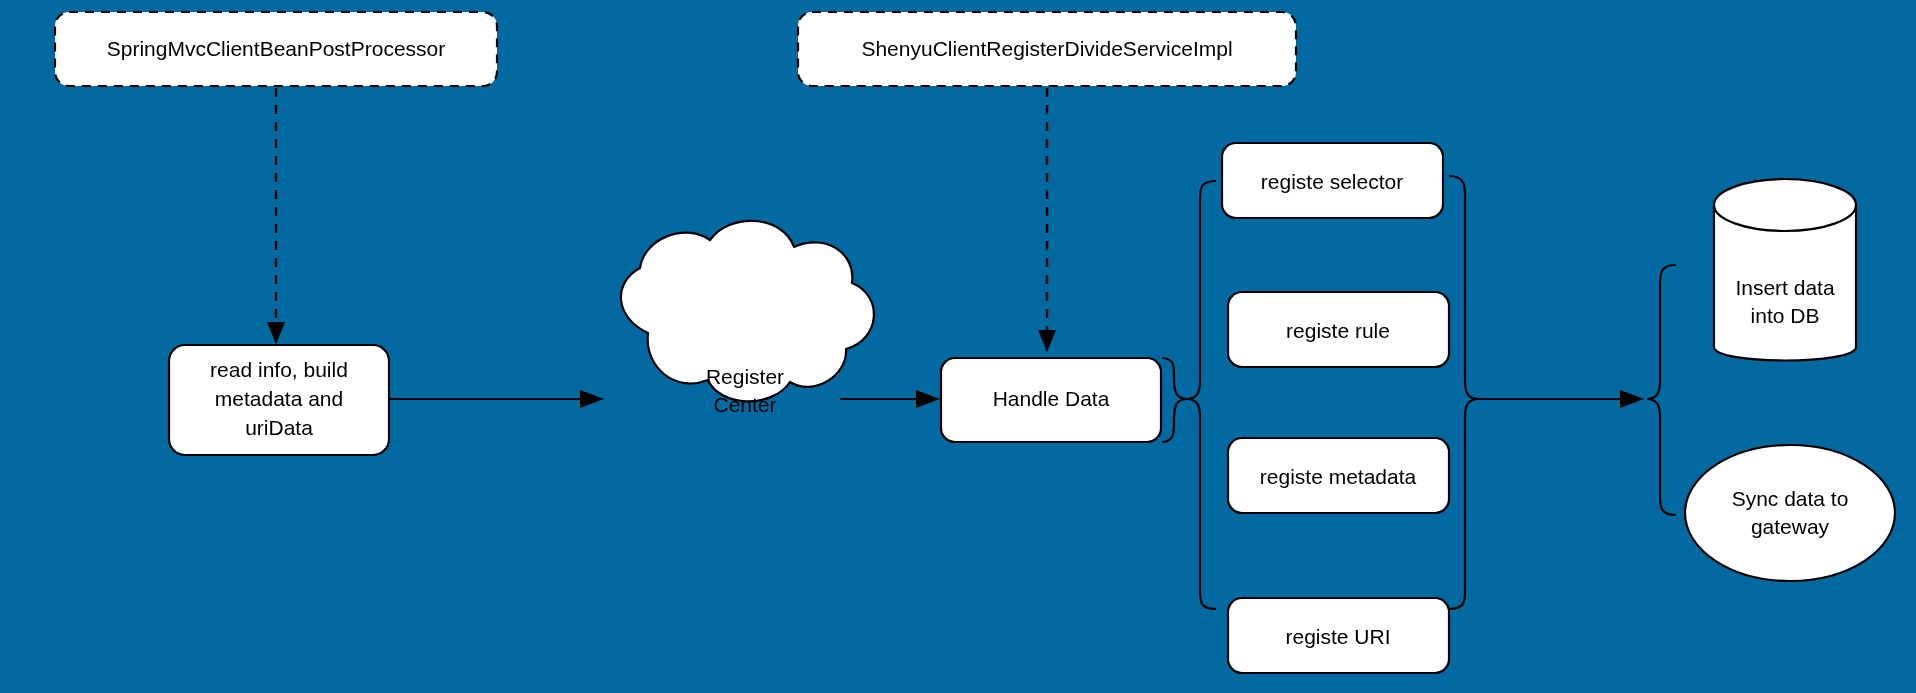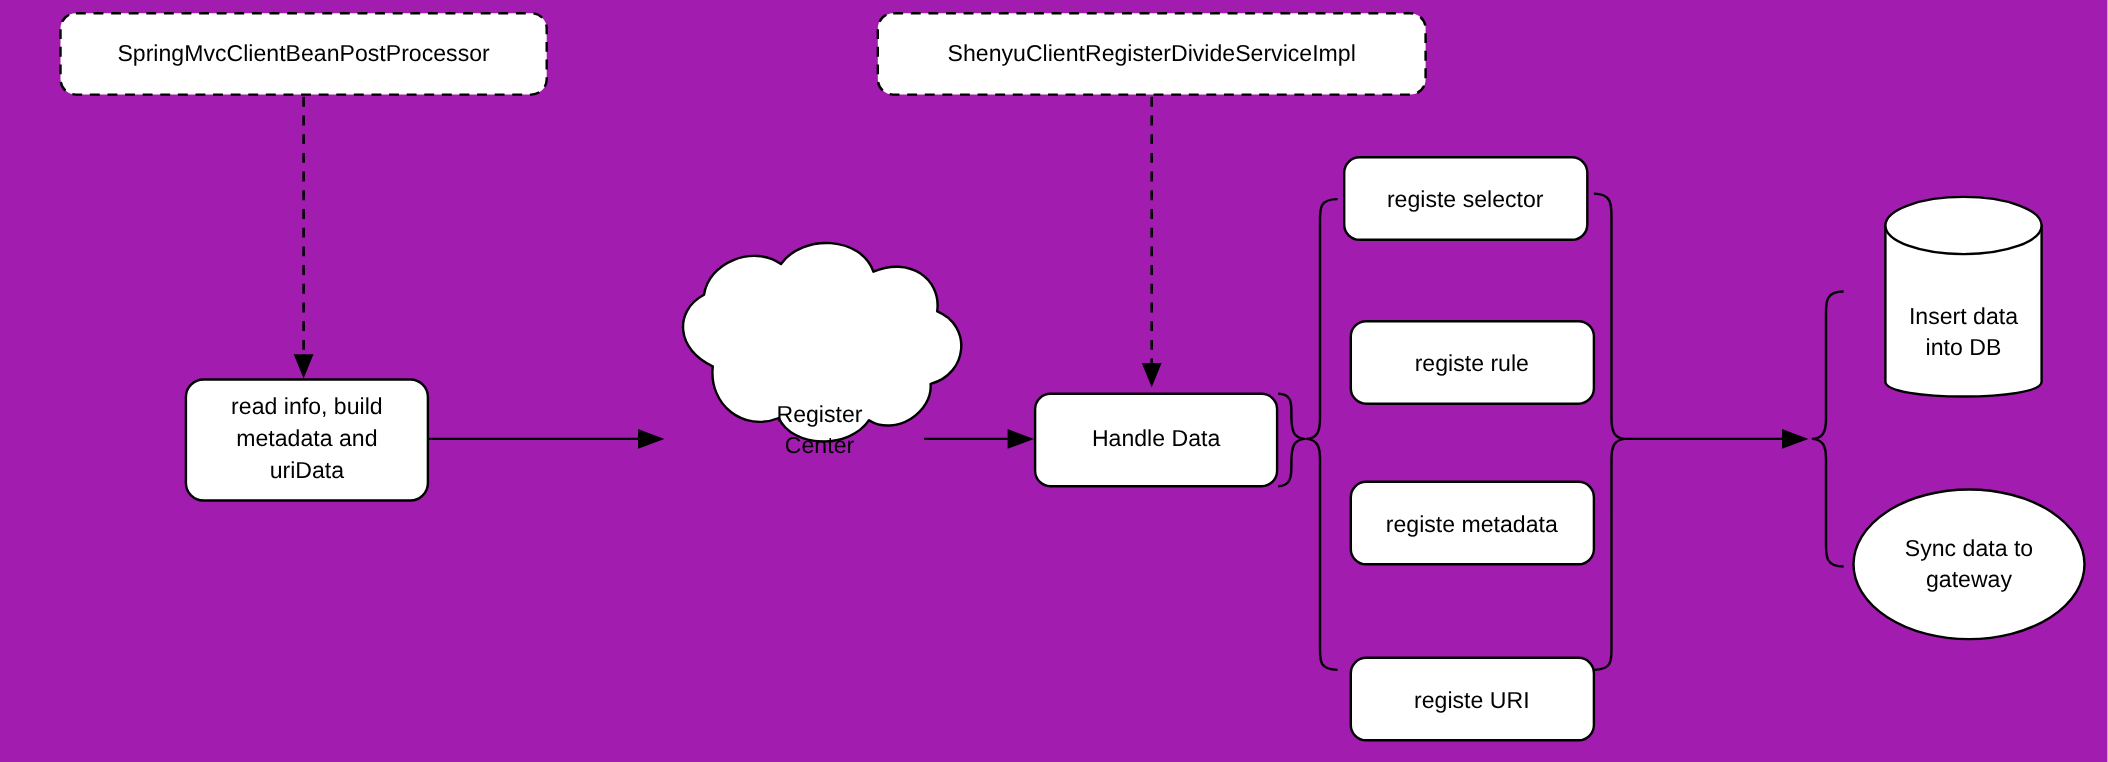--- a/index.html
+++ b/index.html
@@ -11,7 +11,7 @@
     position: relative;
     width: 1916px;
     height: 693px;
-    background: #a21caf;
+    background: #0369a1;
     font-family: "Liberation Sans", sans-serif;
     overflow: hidden;
   }

